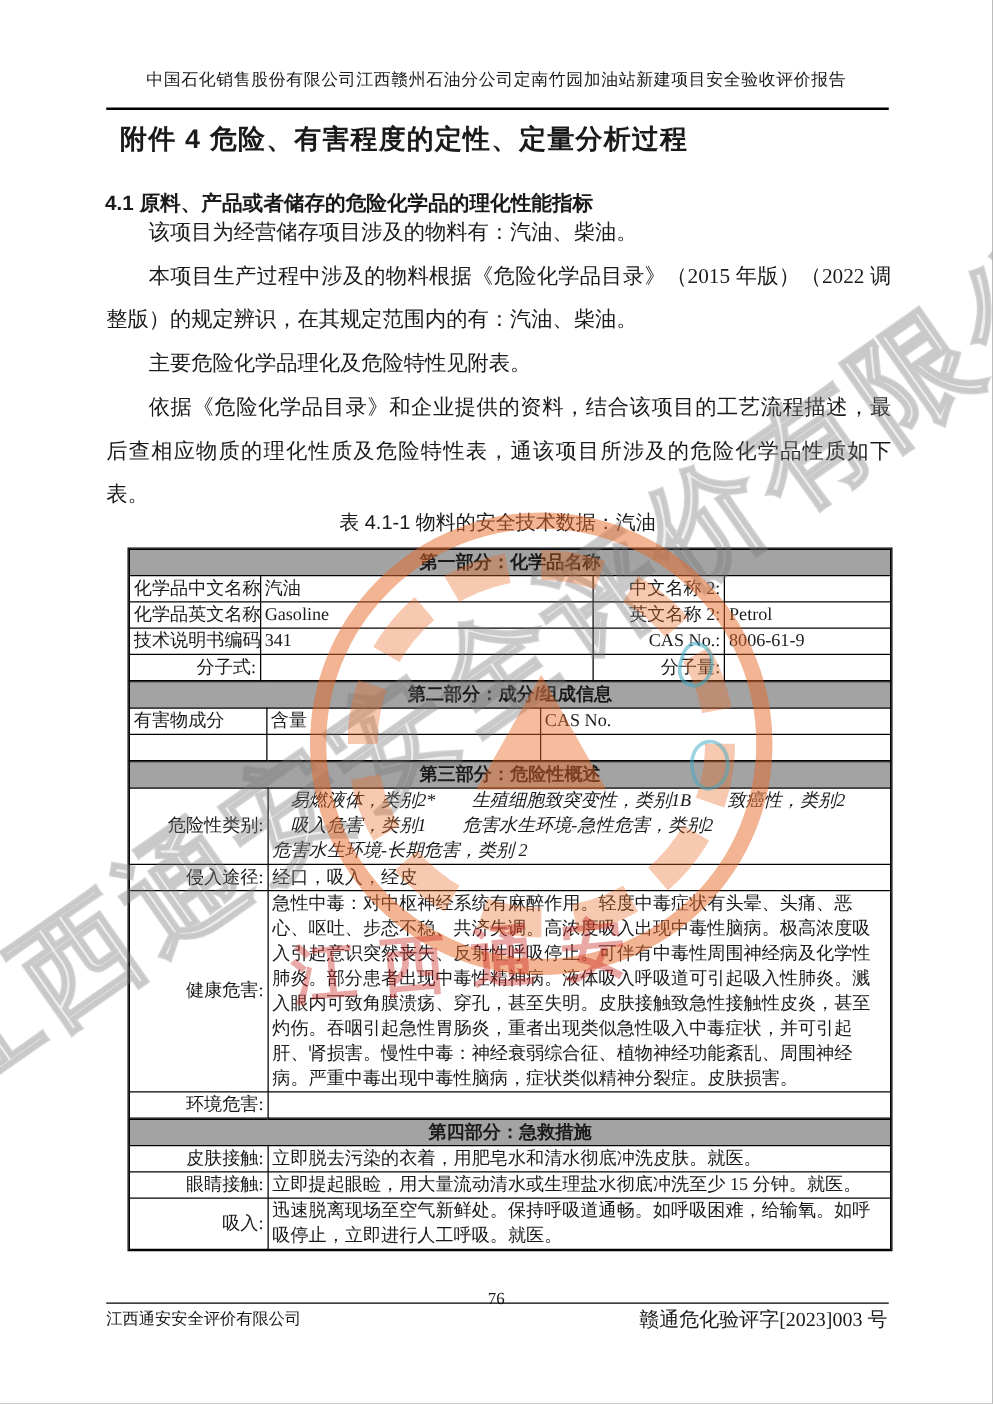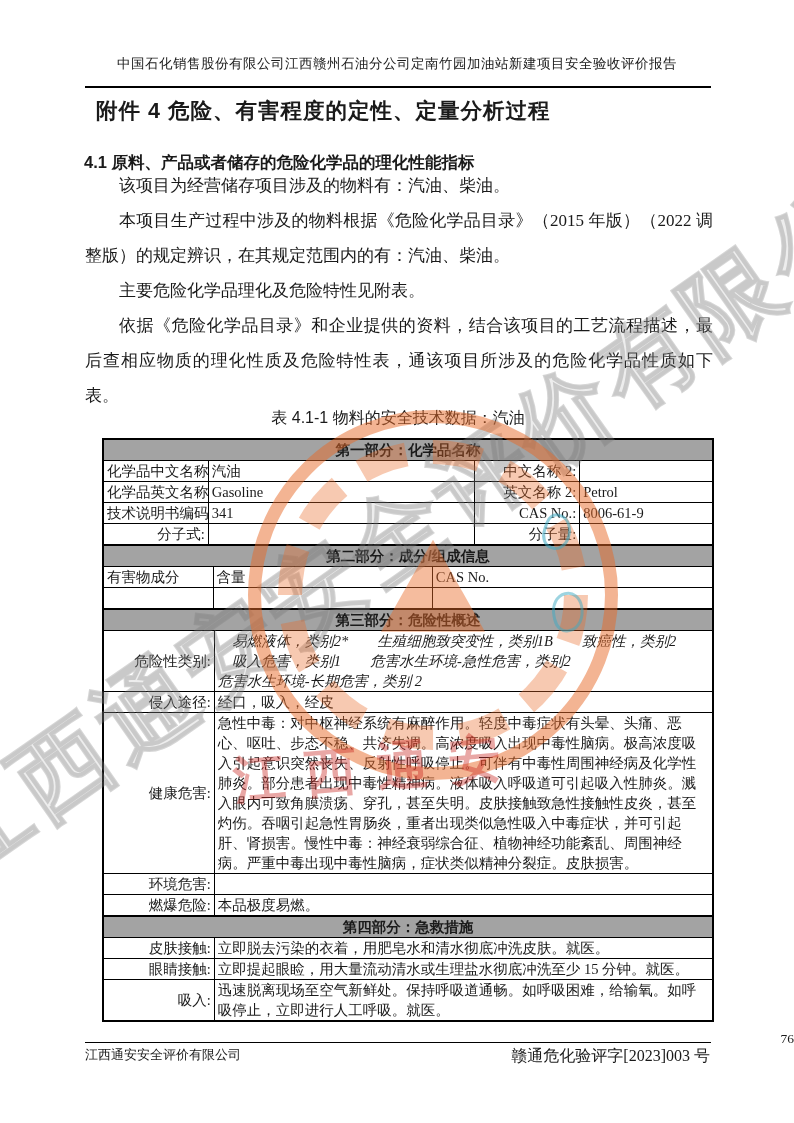--- a/index.html
+++ b/index.html
@@ -181,10 +181,6 @@
           <td class="lbl">环境危害:</td>
           <td></td>
         </tr>
-        <tr>
-          <td class="lbl">燃爆危险:</td>
-          <td>本品极度易燃。</td>
-        </tr>
       </tbody>
         </table>
 

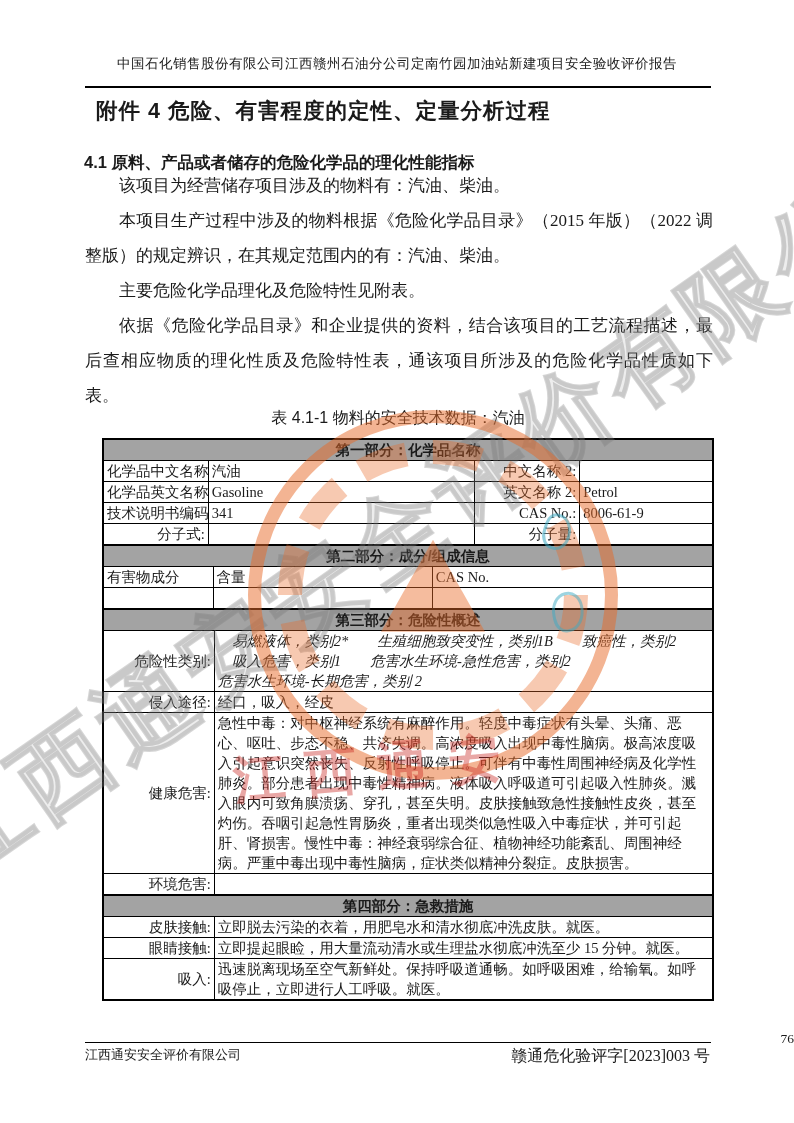--- a/index.html
+++ b/index.html
@@ -34,7 +34,7 @@
   td.pre{white-space:pre-wrap;font-style:italic;}
   
   .footer-rule{position:absolute;top:1042px;left:85px;width:626px;height:1px;background:#000;}
-  .page-num{position:absolute;top:1031px;left:0;right:0;text-align:right;font-size:13.5px;}
+  .page-num{position:absolute;top:1031px;left:0;right:0;text-align:center;font-size:13.5px;}
   .footer-left{position:absolute;top:1046px;left:85px;font-size:13px;}
   .footer-right{position:absolute;top:1046px;right:84px;font-size:16px;}
   

